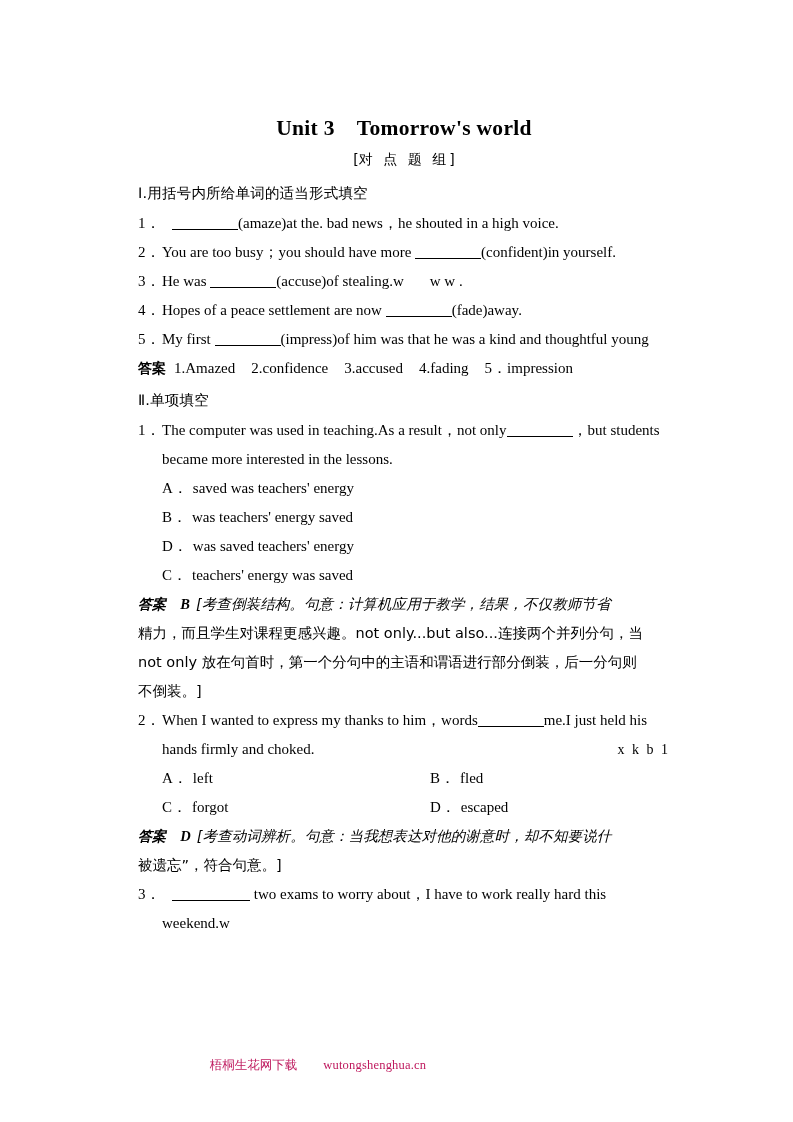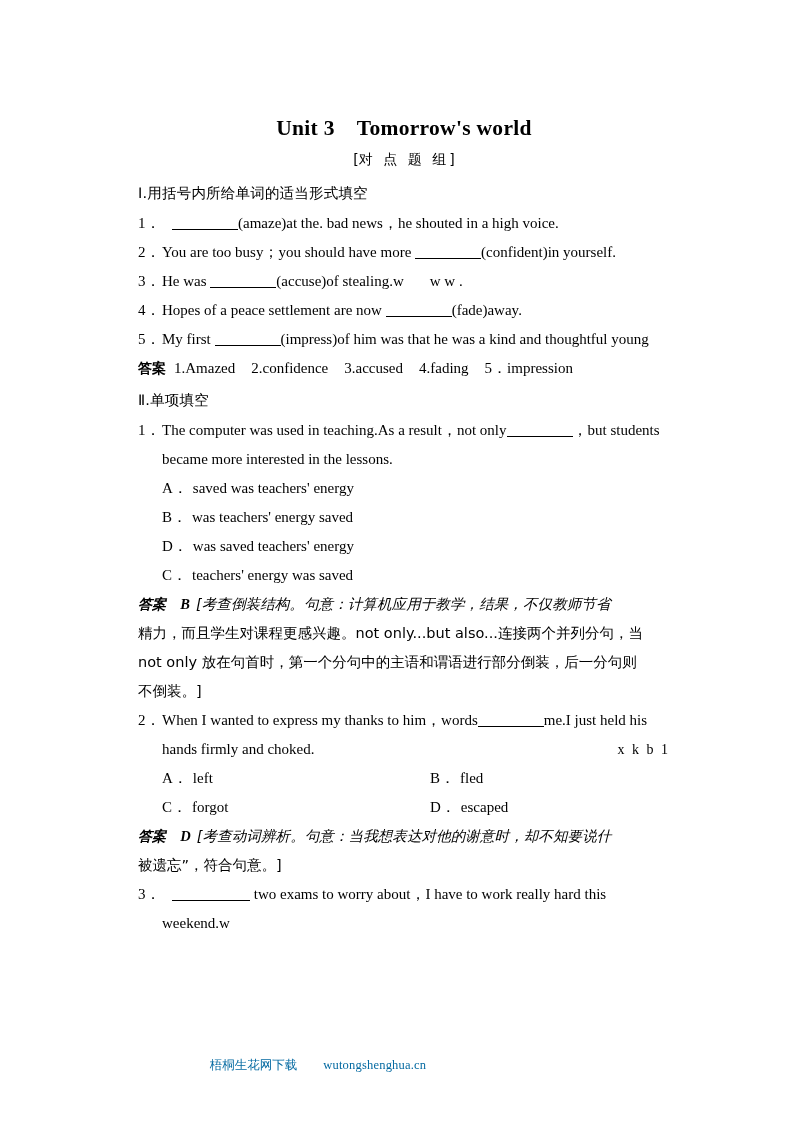--- a/index.html
+++ b/index.html
@@ -161,7 +161,7 @@
     top: 1057px;
     width: 636px;
     text-align: center;
-    color: #0369a1;
+    color: #be185d;
     font-size: 12.5px;
     font-family: "DejaVu Sans", sans-serif;
   }

